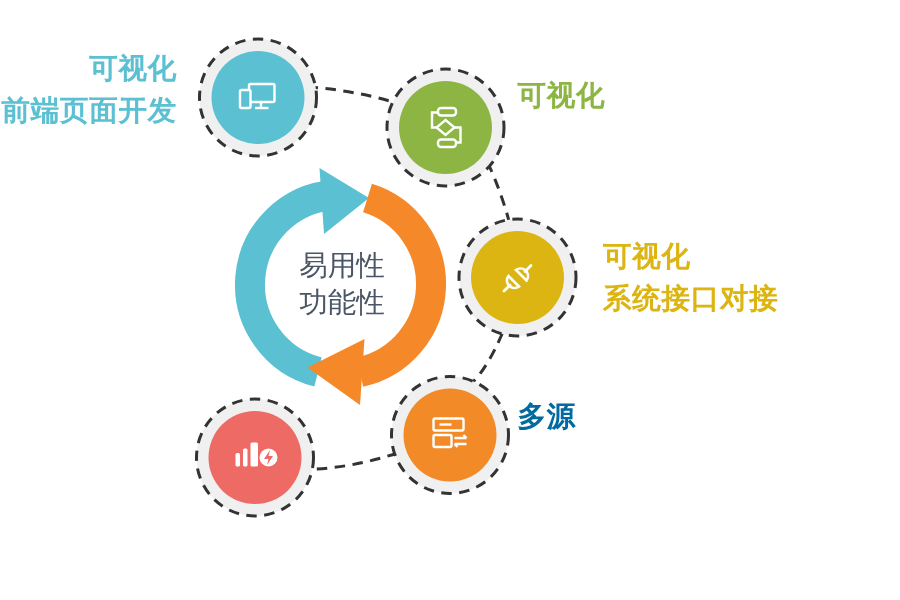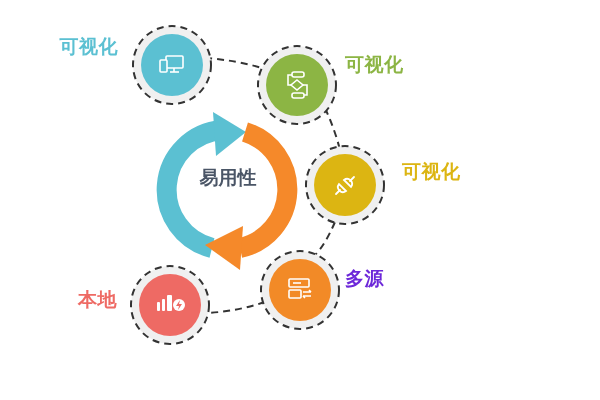--- a/index.html
+++ b/index.html
@@ -103,6 +103,7 @@
 
 <div class="label right" style="right:482px; top:32px; color:#5bc0d2;">
   <div>可视化</div>
+  <div>前端页面开发</div>
 </div>
 
 <div class="label" style="left:345px; top:50px; color:#8cb544;">

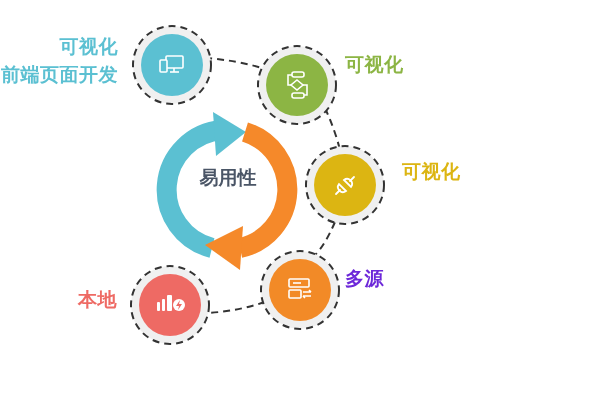--- a/index.html
+++ b/index.html
@@ -10,7 +10,7 @@
   .label.right { text-align:right; }
   .label div { display:block; }
   .center-text { position:absolute; left:183px; top:165px; width:90px; text-align:center;
-                 font-weight:bold; font-size:19px; line-height:25px; color:#4a5566; }
+                 font-weight:normal; font-size:19px; line-height:25px; color:#4a5566; }
 </style>
 </head>
 <body>

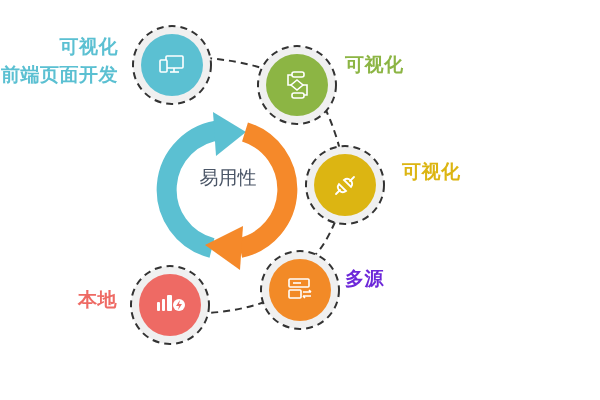--- a/index.html
+++ b/index.html
@@ -99,6 +99,7 @@
 
 <div class="center-text">
   <div>易用性</div>
+  <div>功能性</div>
 </div>
 
 <div class="label right" style="right:482px; top:32px; color:#5bc0d2;">

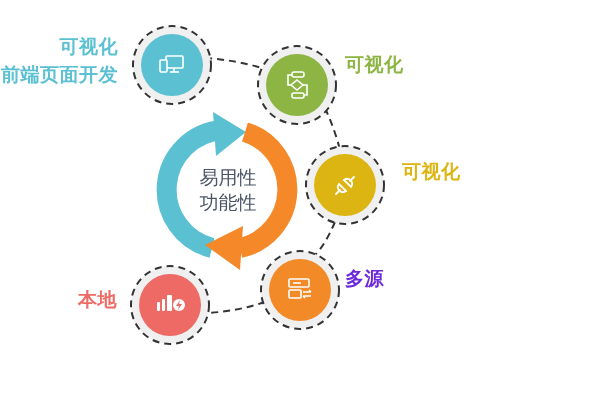--- a/index.html
+++ b/index.html
@@ -113,6 +113,7 @@
 
 <div class="label" style="left:402px; top:157px; color:#dcb512;">
   <div>可视化</div>
+  <div>系统接口对接</div>
 </div>
 
 <div class="label" style="left:345px; top:264px; color:#6d28d9;">

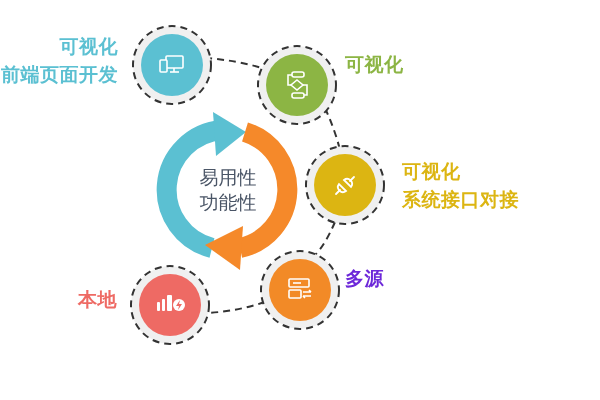--- a/index.html
+++ b/index.html
@@ -116,7 +116,7 @@
   <div>系统接口对接</div>
 </div>
 
-<div class="label" style="left:345px; top:264px; color:#6d28d9;">
+<div class="label" style="left:345px; top:264px; color:#0369a1;">
   <div>多源</div>
 </div>
 

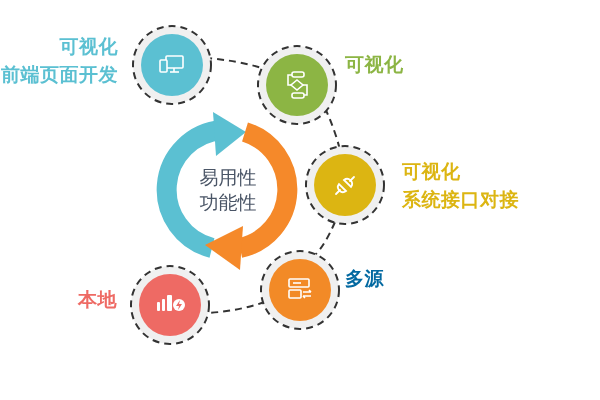--- a/index.html
+++ b/index.html
@@ -121,7 +121,6 @@
 </div>
 
 <div class="label right" style="right:483px; top:285px; color:#ee6a64;">
-  <div>本地</div>
 </div>
 
 </body></html>

